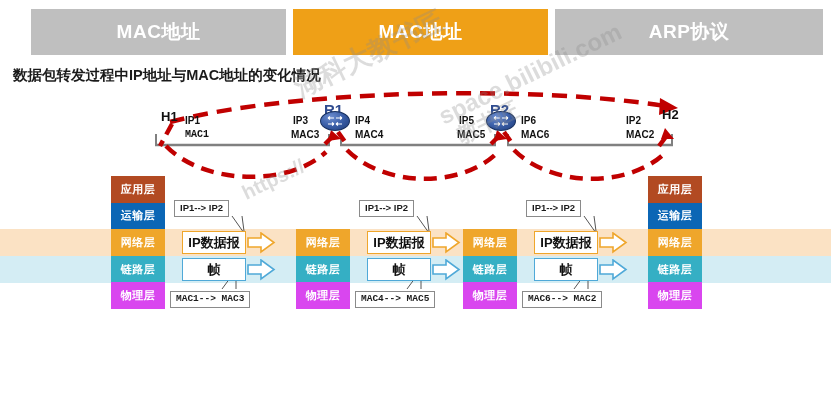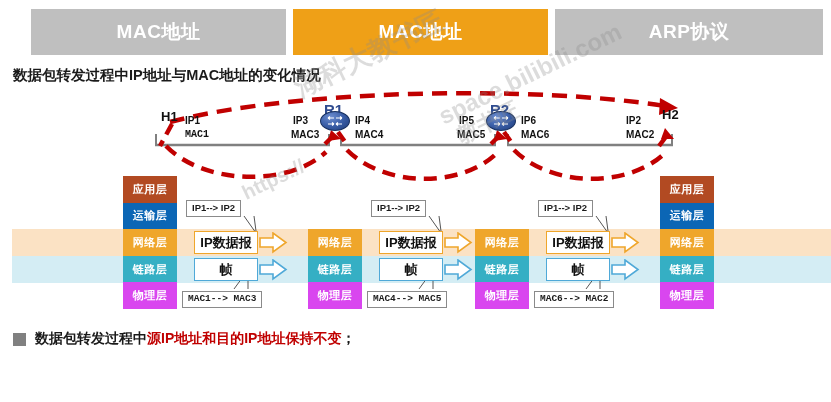--- a/index.html
+++ b/index.html
@@ -71,7 +71,7 @@
   .router svg { position: static; }
 
   
-  .stacks { position: absolute; left: 12px; top: 176px; width: 765px; height: 133px; }
+  .stacks { position: absolute; left: 0; top: 176px; width: 765px; height: 133px; }
 
   
   .band {

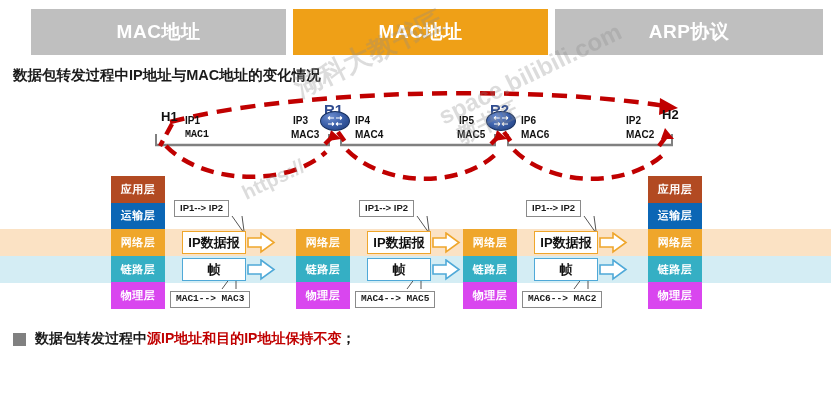--- a/index.html
+++ b/index.html
@@ -362,10 +362,6 @@
     </div>
   </div>
 
-  <div class="bullet-row" style="top:330px;">
-    <div class="bsq"></div>
-    <div class="btext"><span>数据包转发过程中</span><span class="red">源IP地址和目的IP地址保持不变</span><span class="tail">；</span></div>
-  </div>
 
 
   <div class="wm wm1">湖科大教书匠</div>

